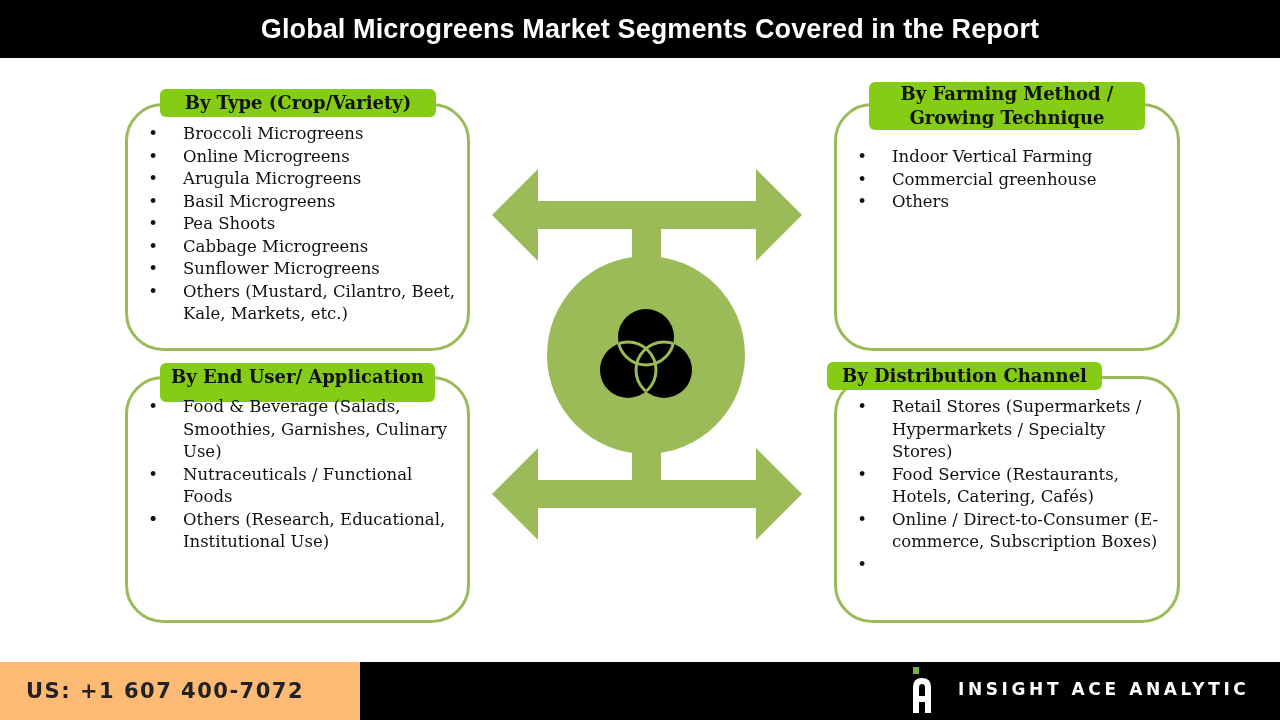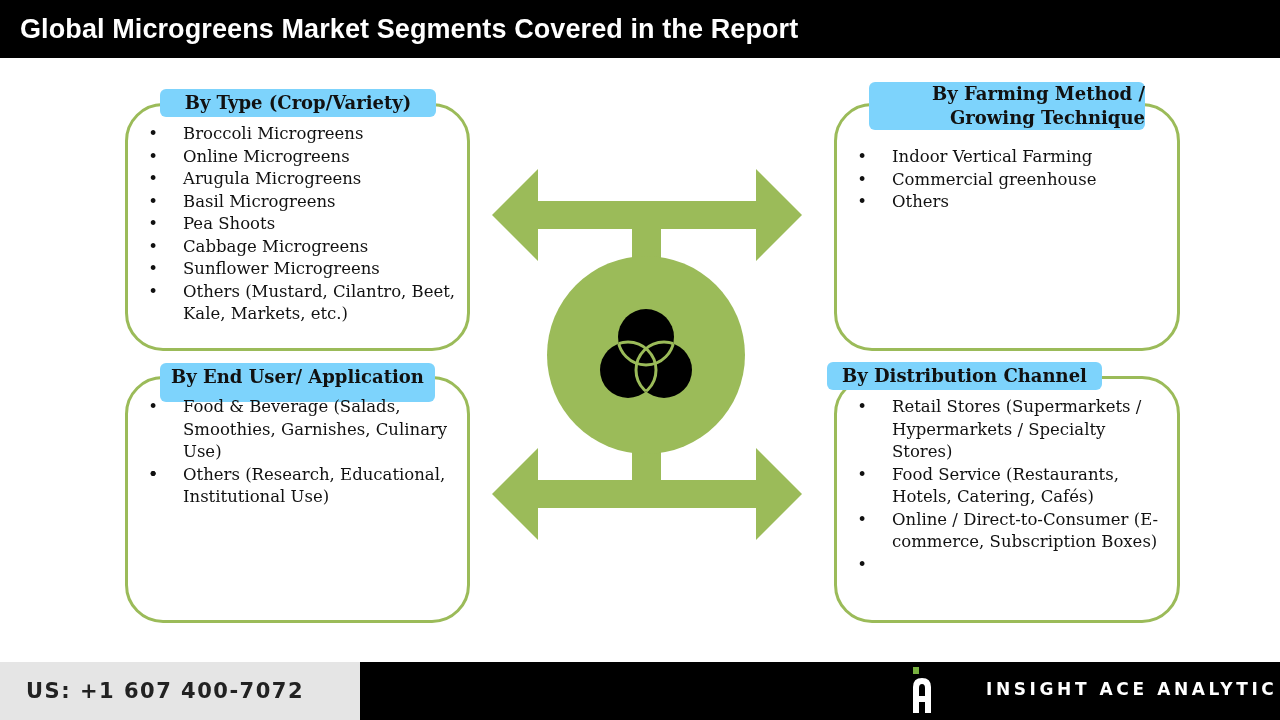--- a/index.html
+++ b/index.html
@@ -5,7 +5,7 @@
   * { margin:0; padding:0; box-sizing:border-box; }
   html, body { width:1280px; height:720px; overflow:hidden; background:#ffffff; }
   body { position:relative; font-family:"DejaVu Serif", "Liberation Serif", serif; }
-  .header { position:absolute; left:0; top:0; width:1280px; height:58px; background:#000; display:flex; align-items:center; justify-content:flex-start;padding-left:20px; }
+  .header { position:absolute; left:0; top:0; width:1280px; height:58px; background:#000; display:flex; align-items:center; justify-content:center;padding-left:20px; }
   .header-title { color:#fff; font-family:"Liberation Sans", sans-serif; font-weight:bold; font-size:27px; letter-spacing:0.1px; }
 
   .box { position:absolute; border:3px solid #9bbb59; border-radius:38px; background:#fff; }

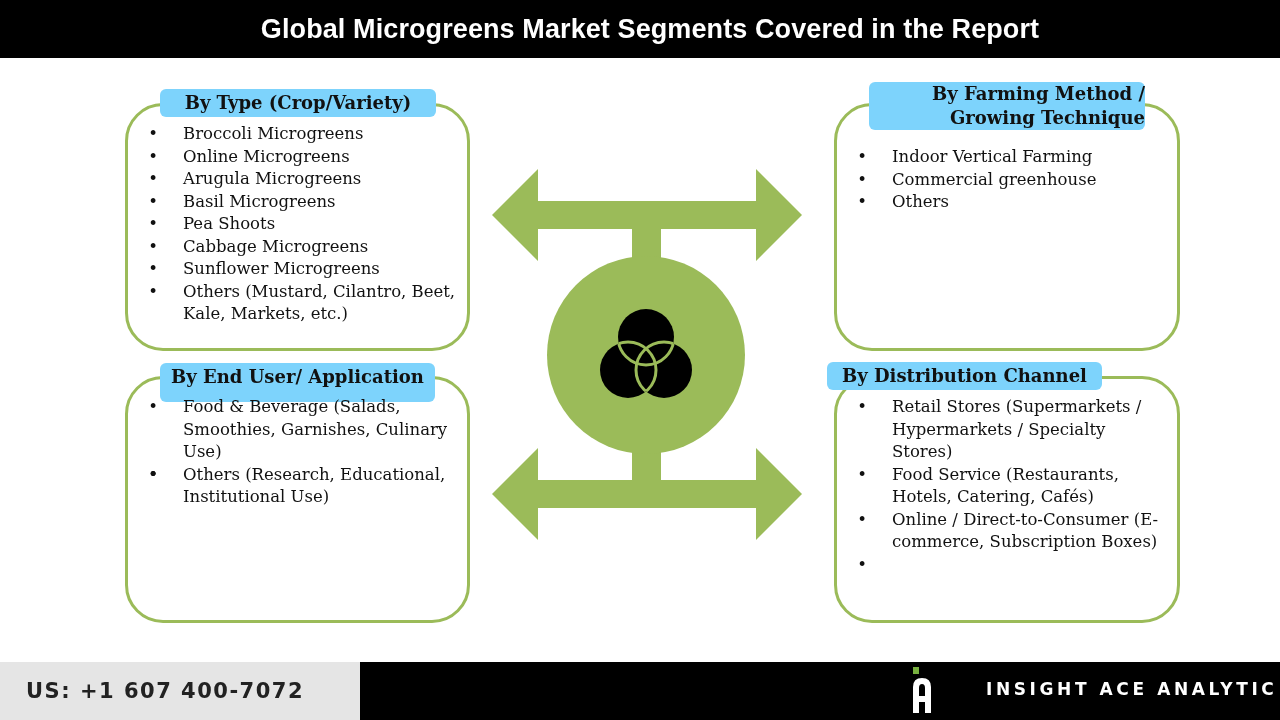--- a/index.html
+++ b/index.html
@@ -9,7 +9,7 @@
   .header-title { color:#fff; font-family:"Liberation Sans", sans-serif; font-weight:bold; font-size:27px; letter-spacing:0.1px; }
 
   .box { position:absolute; border:3px solid #9bbb59; border-radius:38px; background:#fff; }
-  .box-label { position:absolute; background:#7dd3fc; border-radius:6px; color:#111; font-weight:bold; font-size:18px; text-align:center; line-height:24px; font-family:"DejaVu Serif", "Liberation Serif", serif; }
+  .box-label { position:absolute; background:#84cc16; border-radius:6px; color:#111; font-weight:bold; font-size:18px; text-align:center; line-height:24px; font-family:"DejaVu Serif", "Liberation Serif", serif; }
   .items { position:absolute; list-style:none; font-size:16.5px; line-height:22.5px; color:#111; }
   .items li { position:relative; padding-left:35px; }
   .items li .bullet { position:absolute; left:0; top:0; width:10px; text-align:center; }

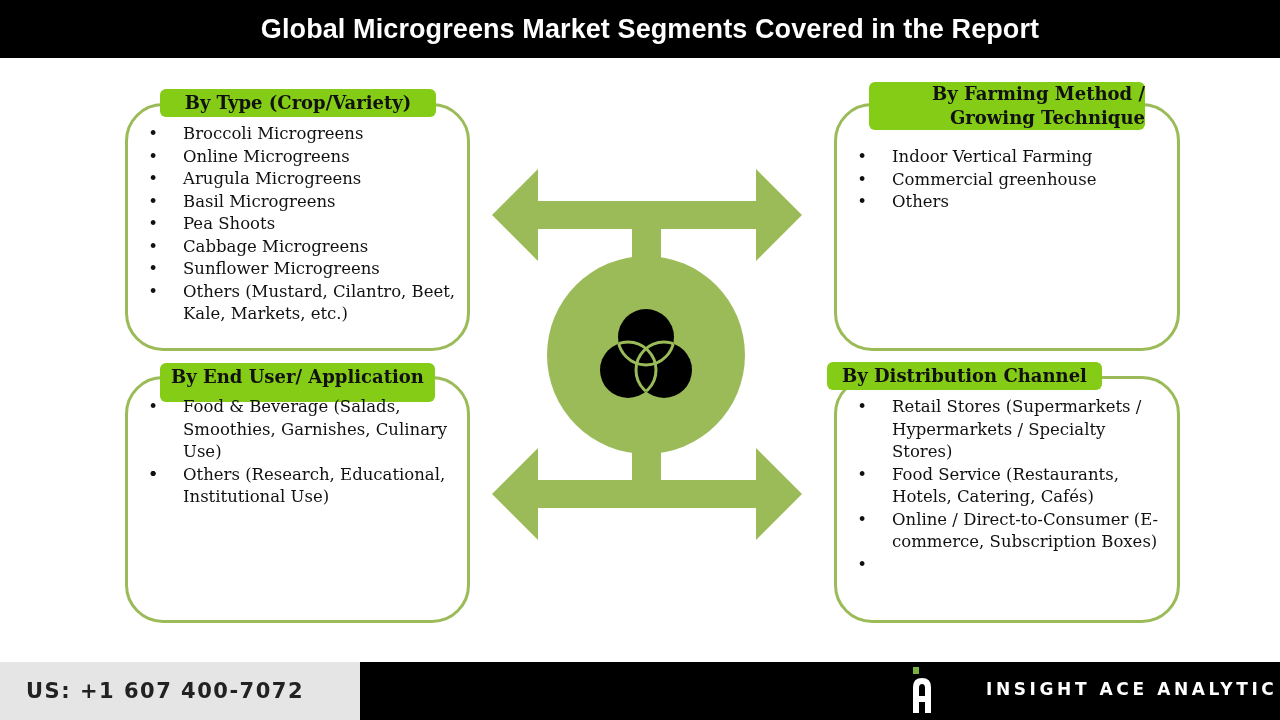--- a/index.html
+++ b/index.html
@@ -43,7 +43,7 @@
 </ul>
 
 <div class="box" style="left:834px; top:103px; width:346px; height:248px;"></div>
-<div class="box-label" style="left:869px; top:82px; width:276px; height:48px; padding-top:0px;text-align:right;">
+<div class="box-label" style="left:869px; top:82px; width:276px; height:48px; padding-top:0px;">
   <div>By Farming Method /</div>
   <div>Growing Technique</div>
 </div>

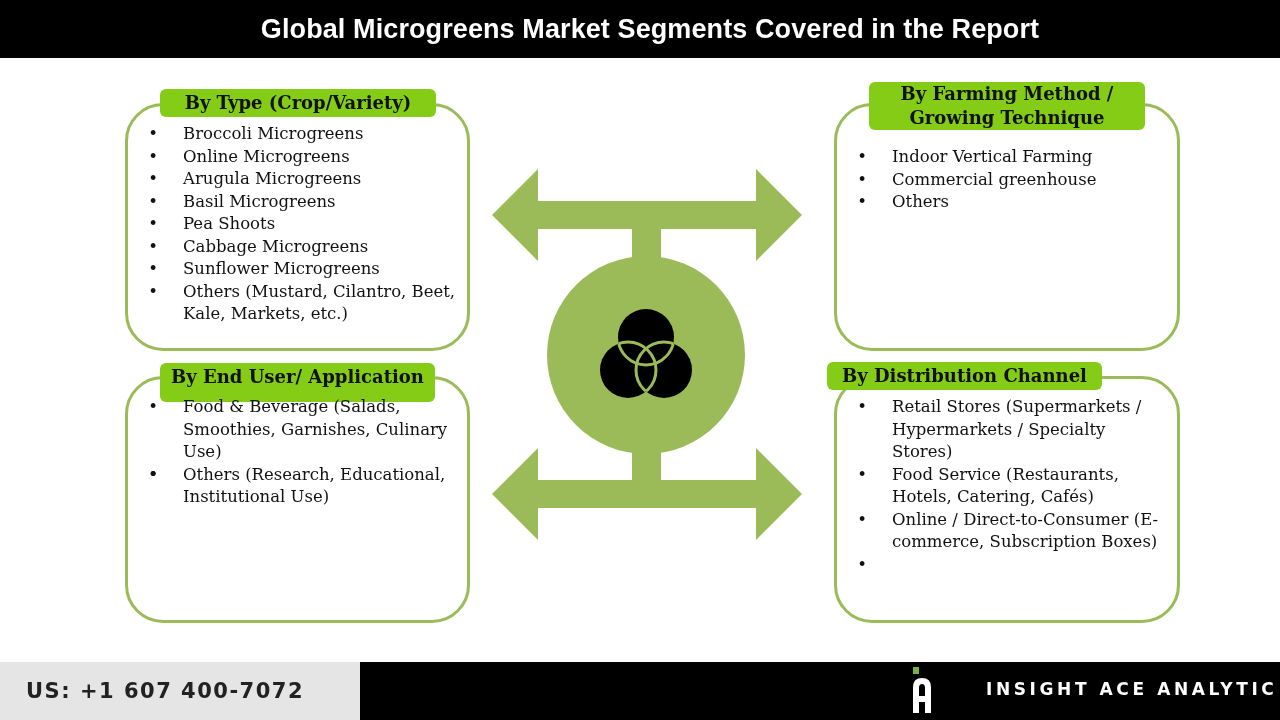--- a/index.html
+++ b/index.html
@@ -57,7 +57,7 @@
 <div class="box-label" style="left:160px; top:363px; width:275px; height:39px; line-height:28px;">By End User/ Application</div>
 <ul class="items" style="left:148px; top:396px; width:300px;">
   <li><span class="bullet">•</span><span>Food &amp; Beverage (Salads, Smoothies, Garnishes, Culinary Use)</span></li>
-  <li><span class="bullet">•</span></li>
+  <li><span class="bullet">•</span><span>Nutraceuticals / Functional Foods</span></li>
   <li><span class="bullet">•</span></li>
   <li><span class="bullet">•</span><span>Others (Research, Educational, Institutional Use)</span></li>
 </ul>

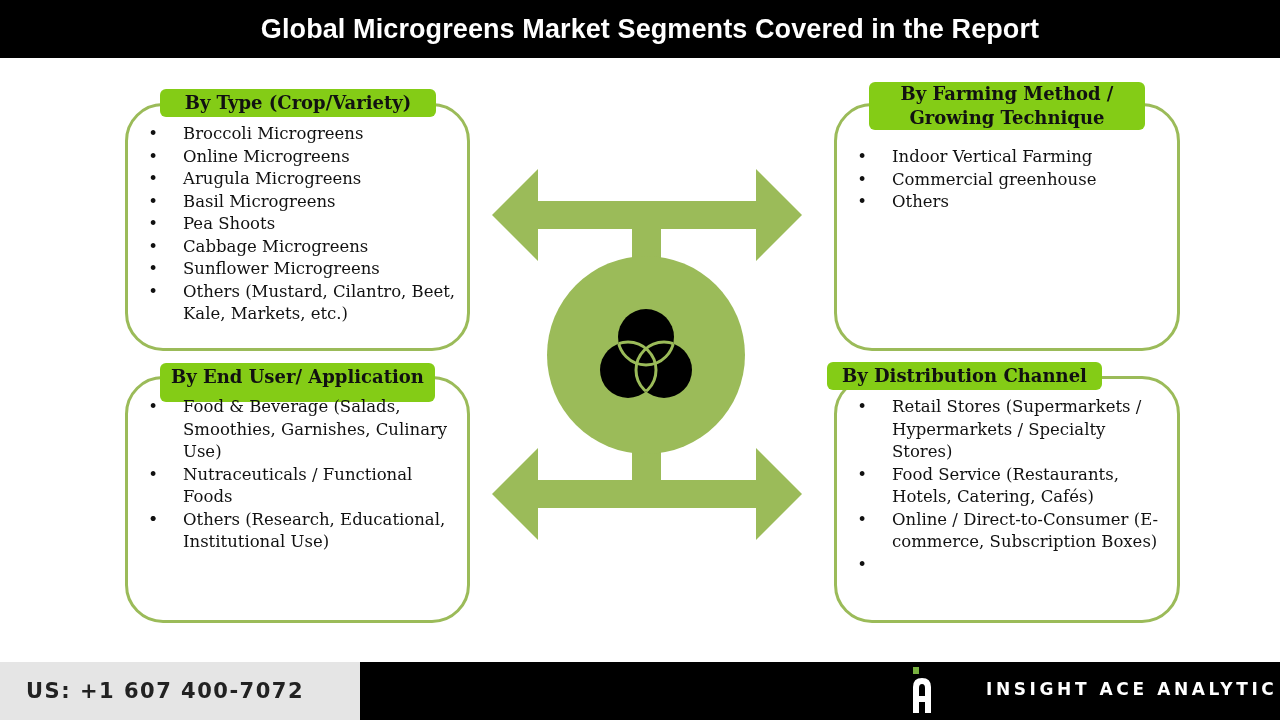--- a/index.html
+++ b/index.html
@@ -16,7 +16,7 @@
 
   .center-graphic { position:absolute; left:490px; top:165px; width:315px; height:380px; }
 
-  .footer-left { position:absolute; left:0; top:662px; width:360px; height:58px; background:#e5e5e5; display:flex; align-items:center; padding-left:26px; }
+  .footer-left { position:absolute; left:0; top:662px; width:360px; height:58px; background:#fdba74; display:flex; align-items:center; padding-left:26px; }
   .phone { font-family:"DejaVu Sans", "Liberation Sans", sans-serif; font-weight:bold; font-size:21px; letter-spacing:1.5px; color:#222; }
   .footer-right { position:absolute; left:360px; top:662px; width:920px; height:58px; background:#000; }
   .logo-mark { position:absolute; left:550px; top:5px; width:24px; height:46px; }

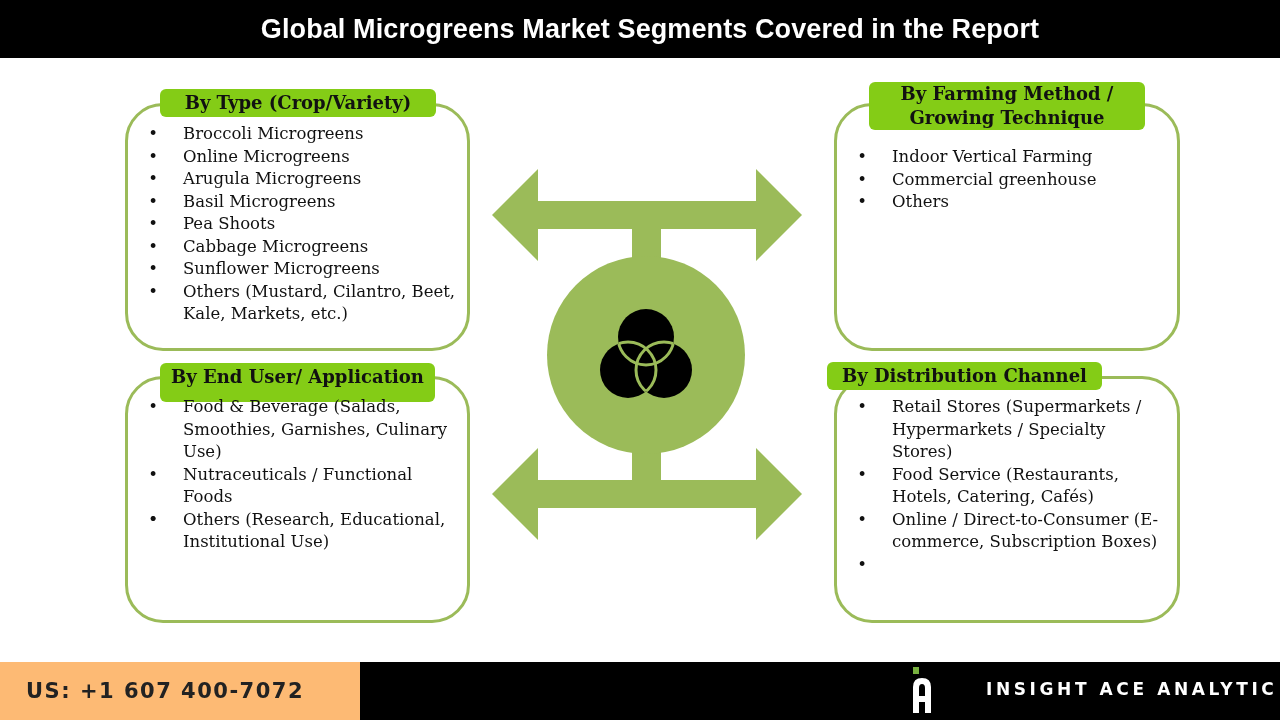--- a/index.html
+++ b/index.html
@@ -20,7 +20,7 @@
   .phone { font-family:"DejaVu Sans", "Liberation Sans", sans-serif; font-weight:bold; font-size:21px; letter-spacing:1.5px; color:#222; }
   .footer-right { position:absolute; left:360px; top:662px; width:920px; height:58px; background:#000; }
   .logo-mark { position:absolute; left:550px; top:5px; width:24px; height:46px; }
-  .brand { position:absolute; left:598px; top:17px; color:#fff; font-family:"DejaVu Sans", "Liberation Sans", sans-serif; font-weight:bold; font-size:17px; letter-spacing:3.6px;margin-left:28px; }
+  .brand { position:absolute; left:598px; top:17px; color:#fff; font-family:"DejaVu Sans", "Liberation Sans", sans-serif; font-weight:bold; font-size:17px; letter-spacing:3.6px; }
 </style>
 </head>
 <body>

